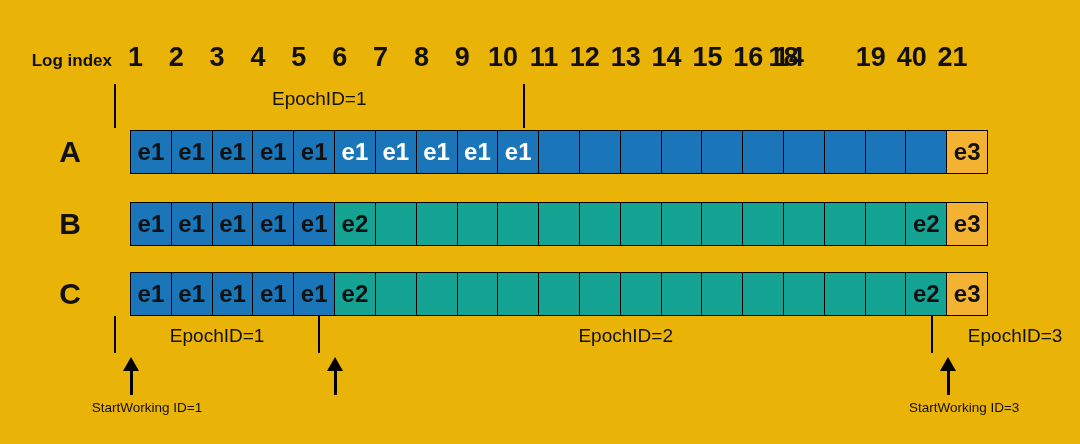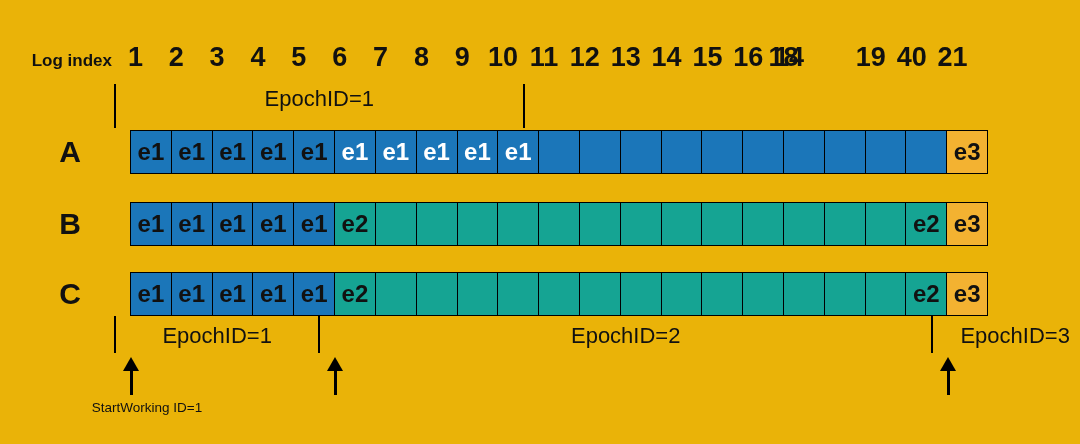--- a/index.html
+++ b/index.html
@@ -12,7 +12,7 @@
   .loglabel { font-size:17px; font-weight:700; text-align:right; line-height:20px; }
   .num { font-size:27px; font-weight:700; text-align:center; line-height:30px; }
   .tick { background:#000; }
-  .epochlabel { font-size:22px; font-weight:400; text-align:center; line-height:24px; }
+  .epochlabel { font-size:19px; font-weight:400; text-align:center; line-height:24px; }
   .rowlabel { font-size:30px; font-weight:700; text-align:center; line-height:44px; }
   .row { display:flex; box-sizing:border-box; border:1.8px solid #000;margin-left:15px; }
   .cell {

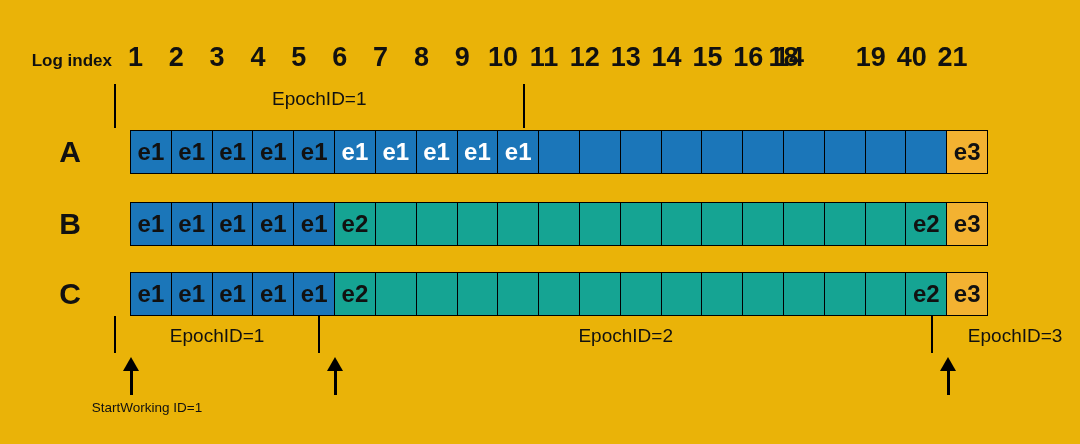--- a/index.html
+++ b/index.html
@@ -147,6 +147,7 @@
       <div class="arrowhead"></div>
       <div class="arrowshaft"></div>
     </div>
+    <div class="swlabel abs" style="left: 879.143px; top: 399px; width: 170px; height: 18px;">StartWorking ID=3</div>
   </div>
 
 </body></html>

